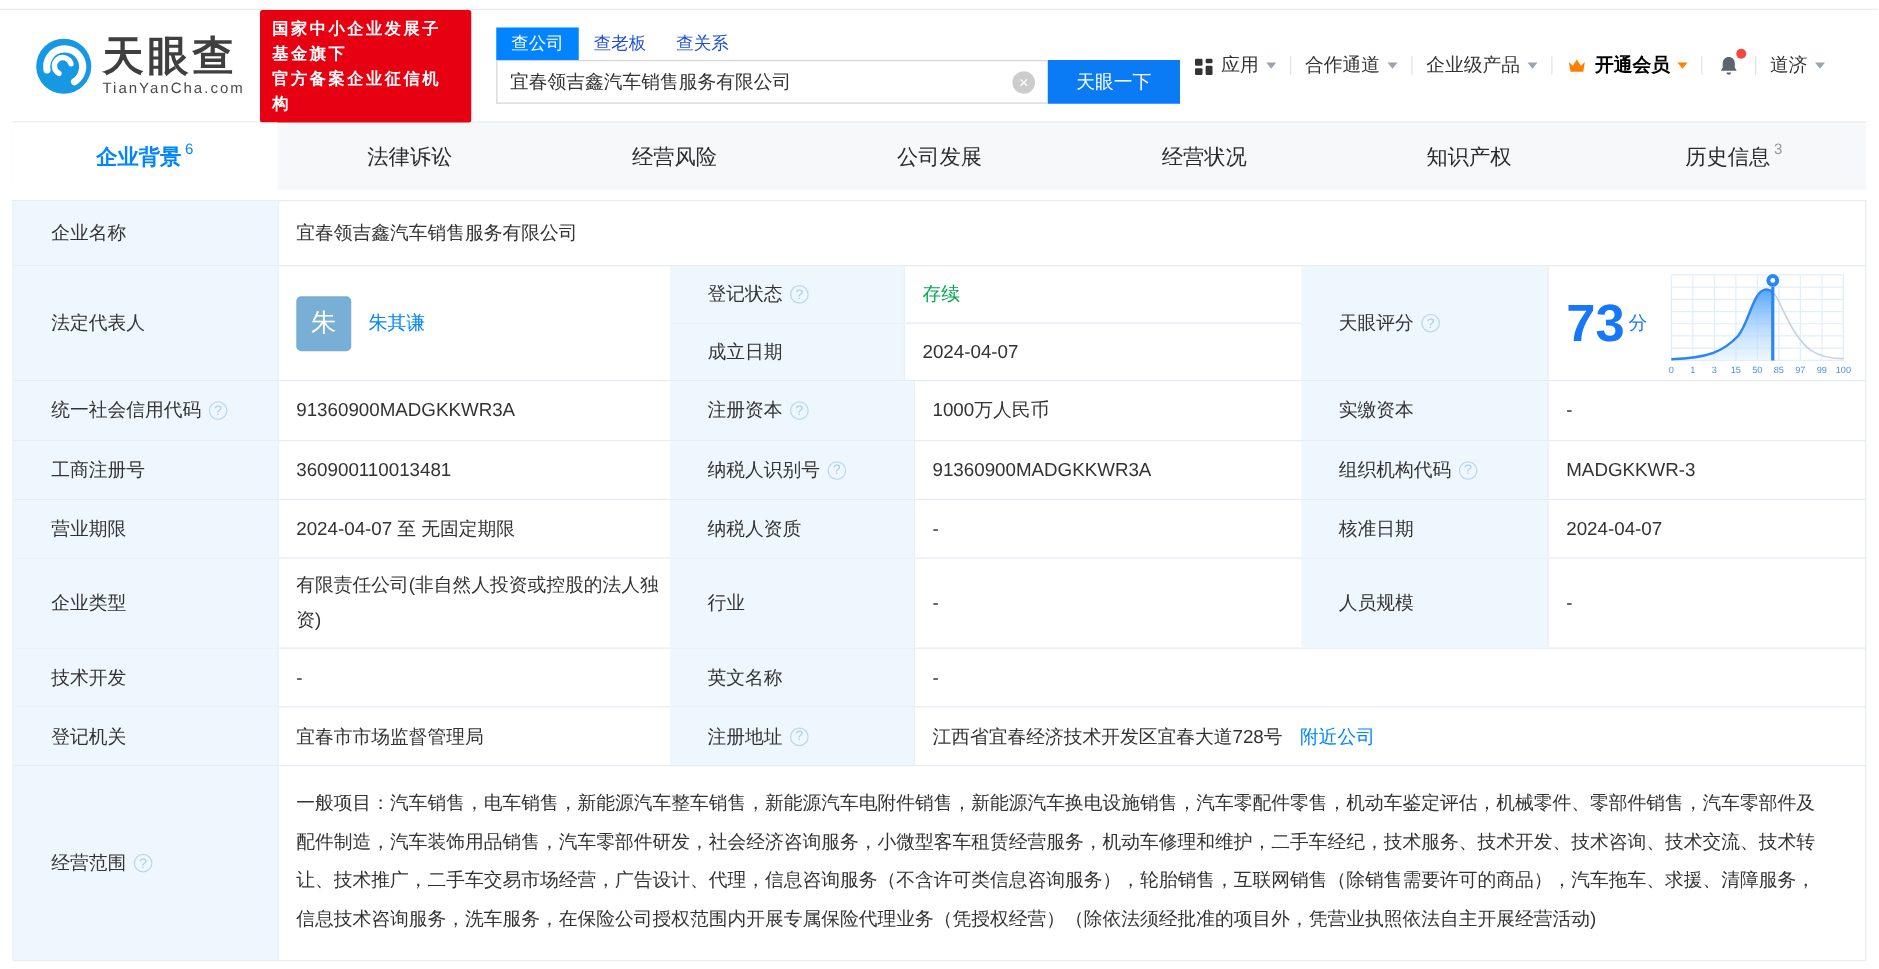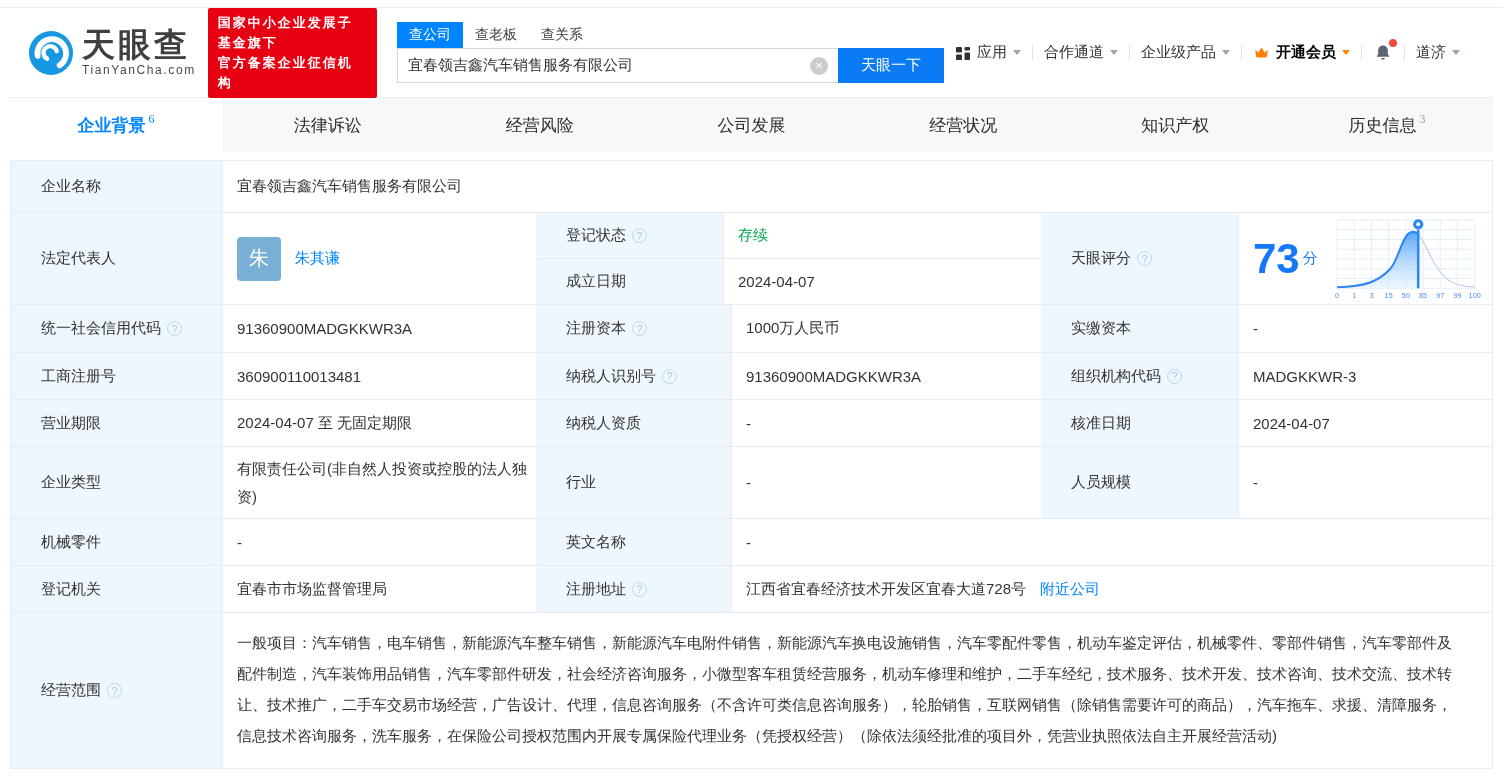--- a/index.html
+++ b/index.html
@@ -19,7 +19,7 @@
            padding:5px 10px; line-height:20px; letter-spacing:2px; border-radius:2px; }
   .search-area { margin-left:20px; }
   .search-tabs { display:flex; align-items:flex-end; }
-  .stab { font-size:14px; color:#404040; padding:4px 12px; cursor:pointer; }
+  .stab { font-size:14px; color:#1d4ed8; padding:4px 12px; cursor:pointer; }
   .stab.active { background:#0084ff; color:#fff; }
   .search-row { display:flex; }
   .search-box { position:relative; width:441px; }

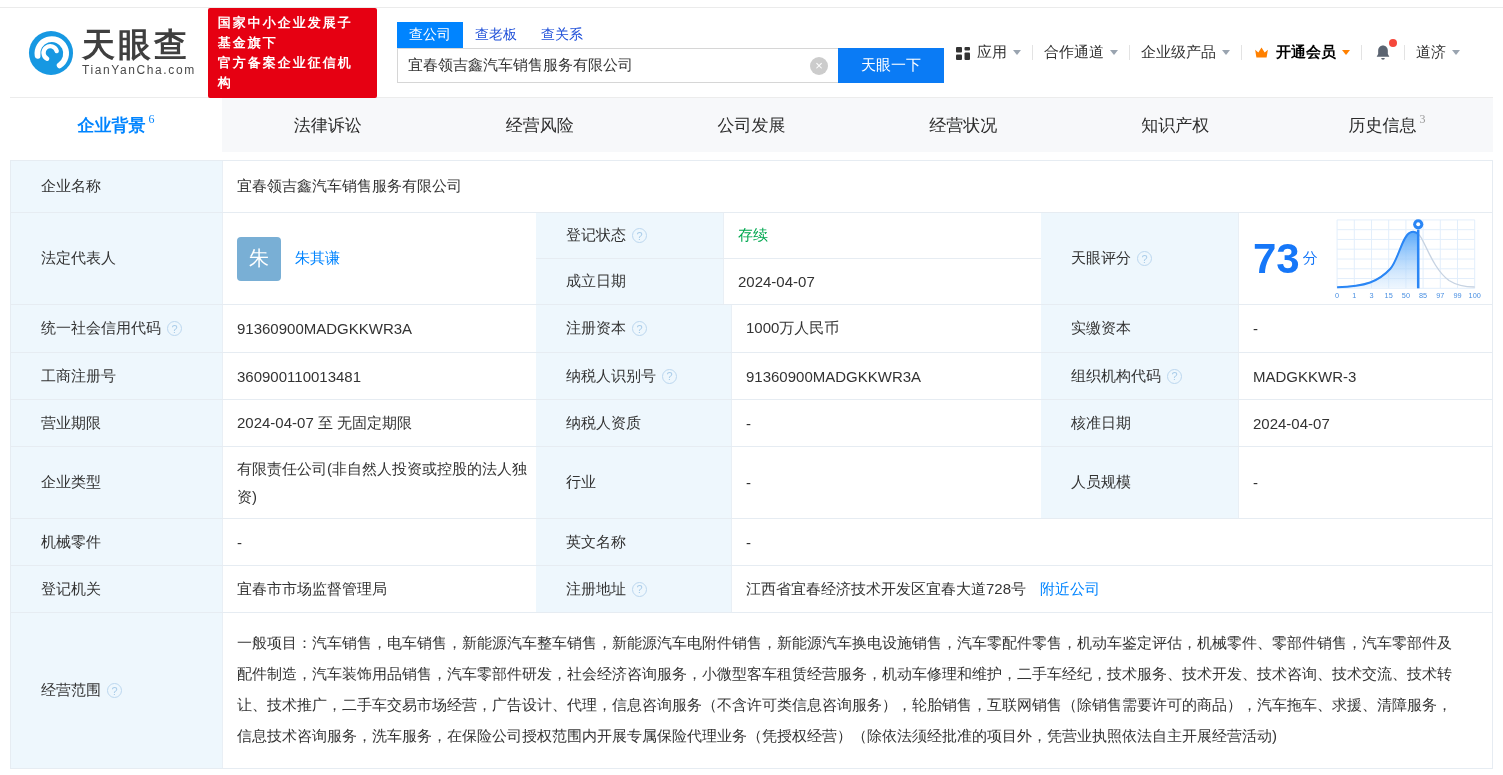--- a/index.html
+++ b/index.html
@@ -43,7 +43,7 @@
 
   
   .nav { margin:0 10px; height:55px; background:#f7f8fa; border-top:1px solid #ececec; display:flex; }
-  .nav-tab { flex:1; display:flex; align-items:center; justify-content:center; font-size:17px; color:#2b2b2b; cursor:pointer;font-family:Liberation Serif, serif; }
+  .nav-tab { flex:1; display:flex; align-items:center; justify-content:center; font-size:17px; color:#2b2b2b; cursor:pointer; }
   .nav-tab.active { background:#fff; color:#0084ff; font-weight:700; }
   .nav-sup { font-size:12px; margin-left:3px; transform:translateY(-6px); font-weight:400; }
   .nav-tab.active .nav-sup { color:#0084ff; }

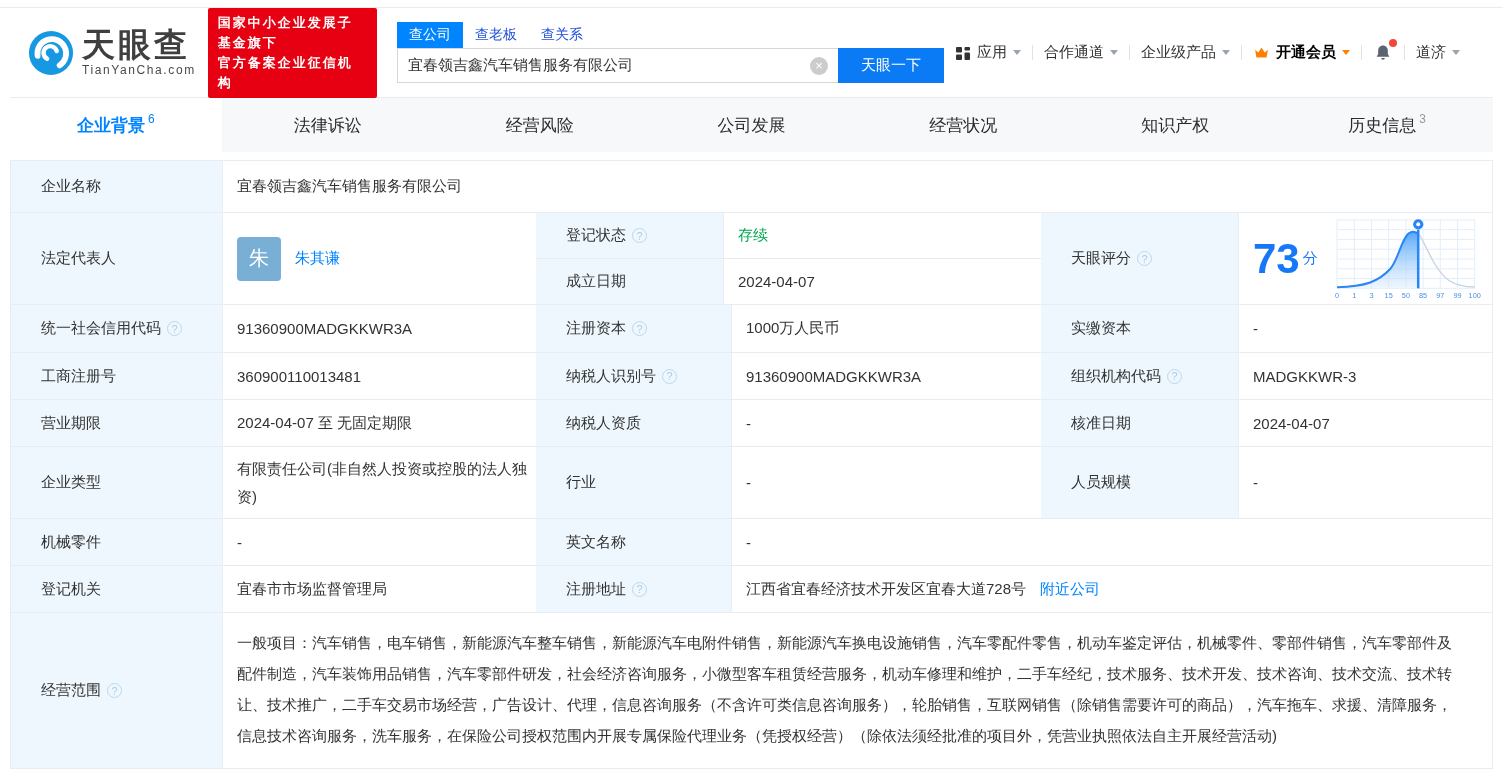--- a/index.html
+++ b/index.html
@@ -322,7 +322,7 @@
     </div>
 
     <div class="t-row h47">
-      <div class="lbl w1">机械零件</div>
+      <div class="lbl w1">技术开发</div>
       <div class="val w2">-</div>
       <div class="lbl w3">英文名称</div>
       <div class="val w6">-</div>

